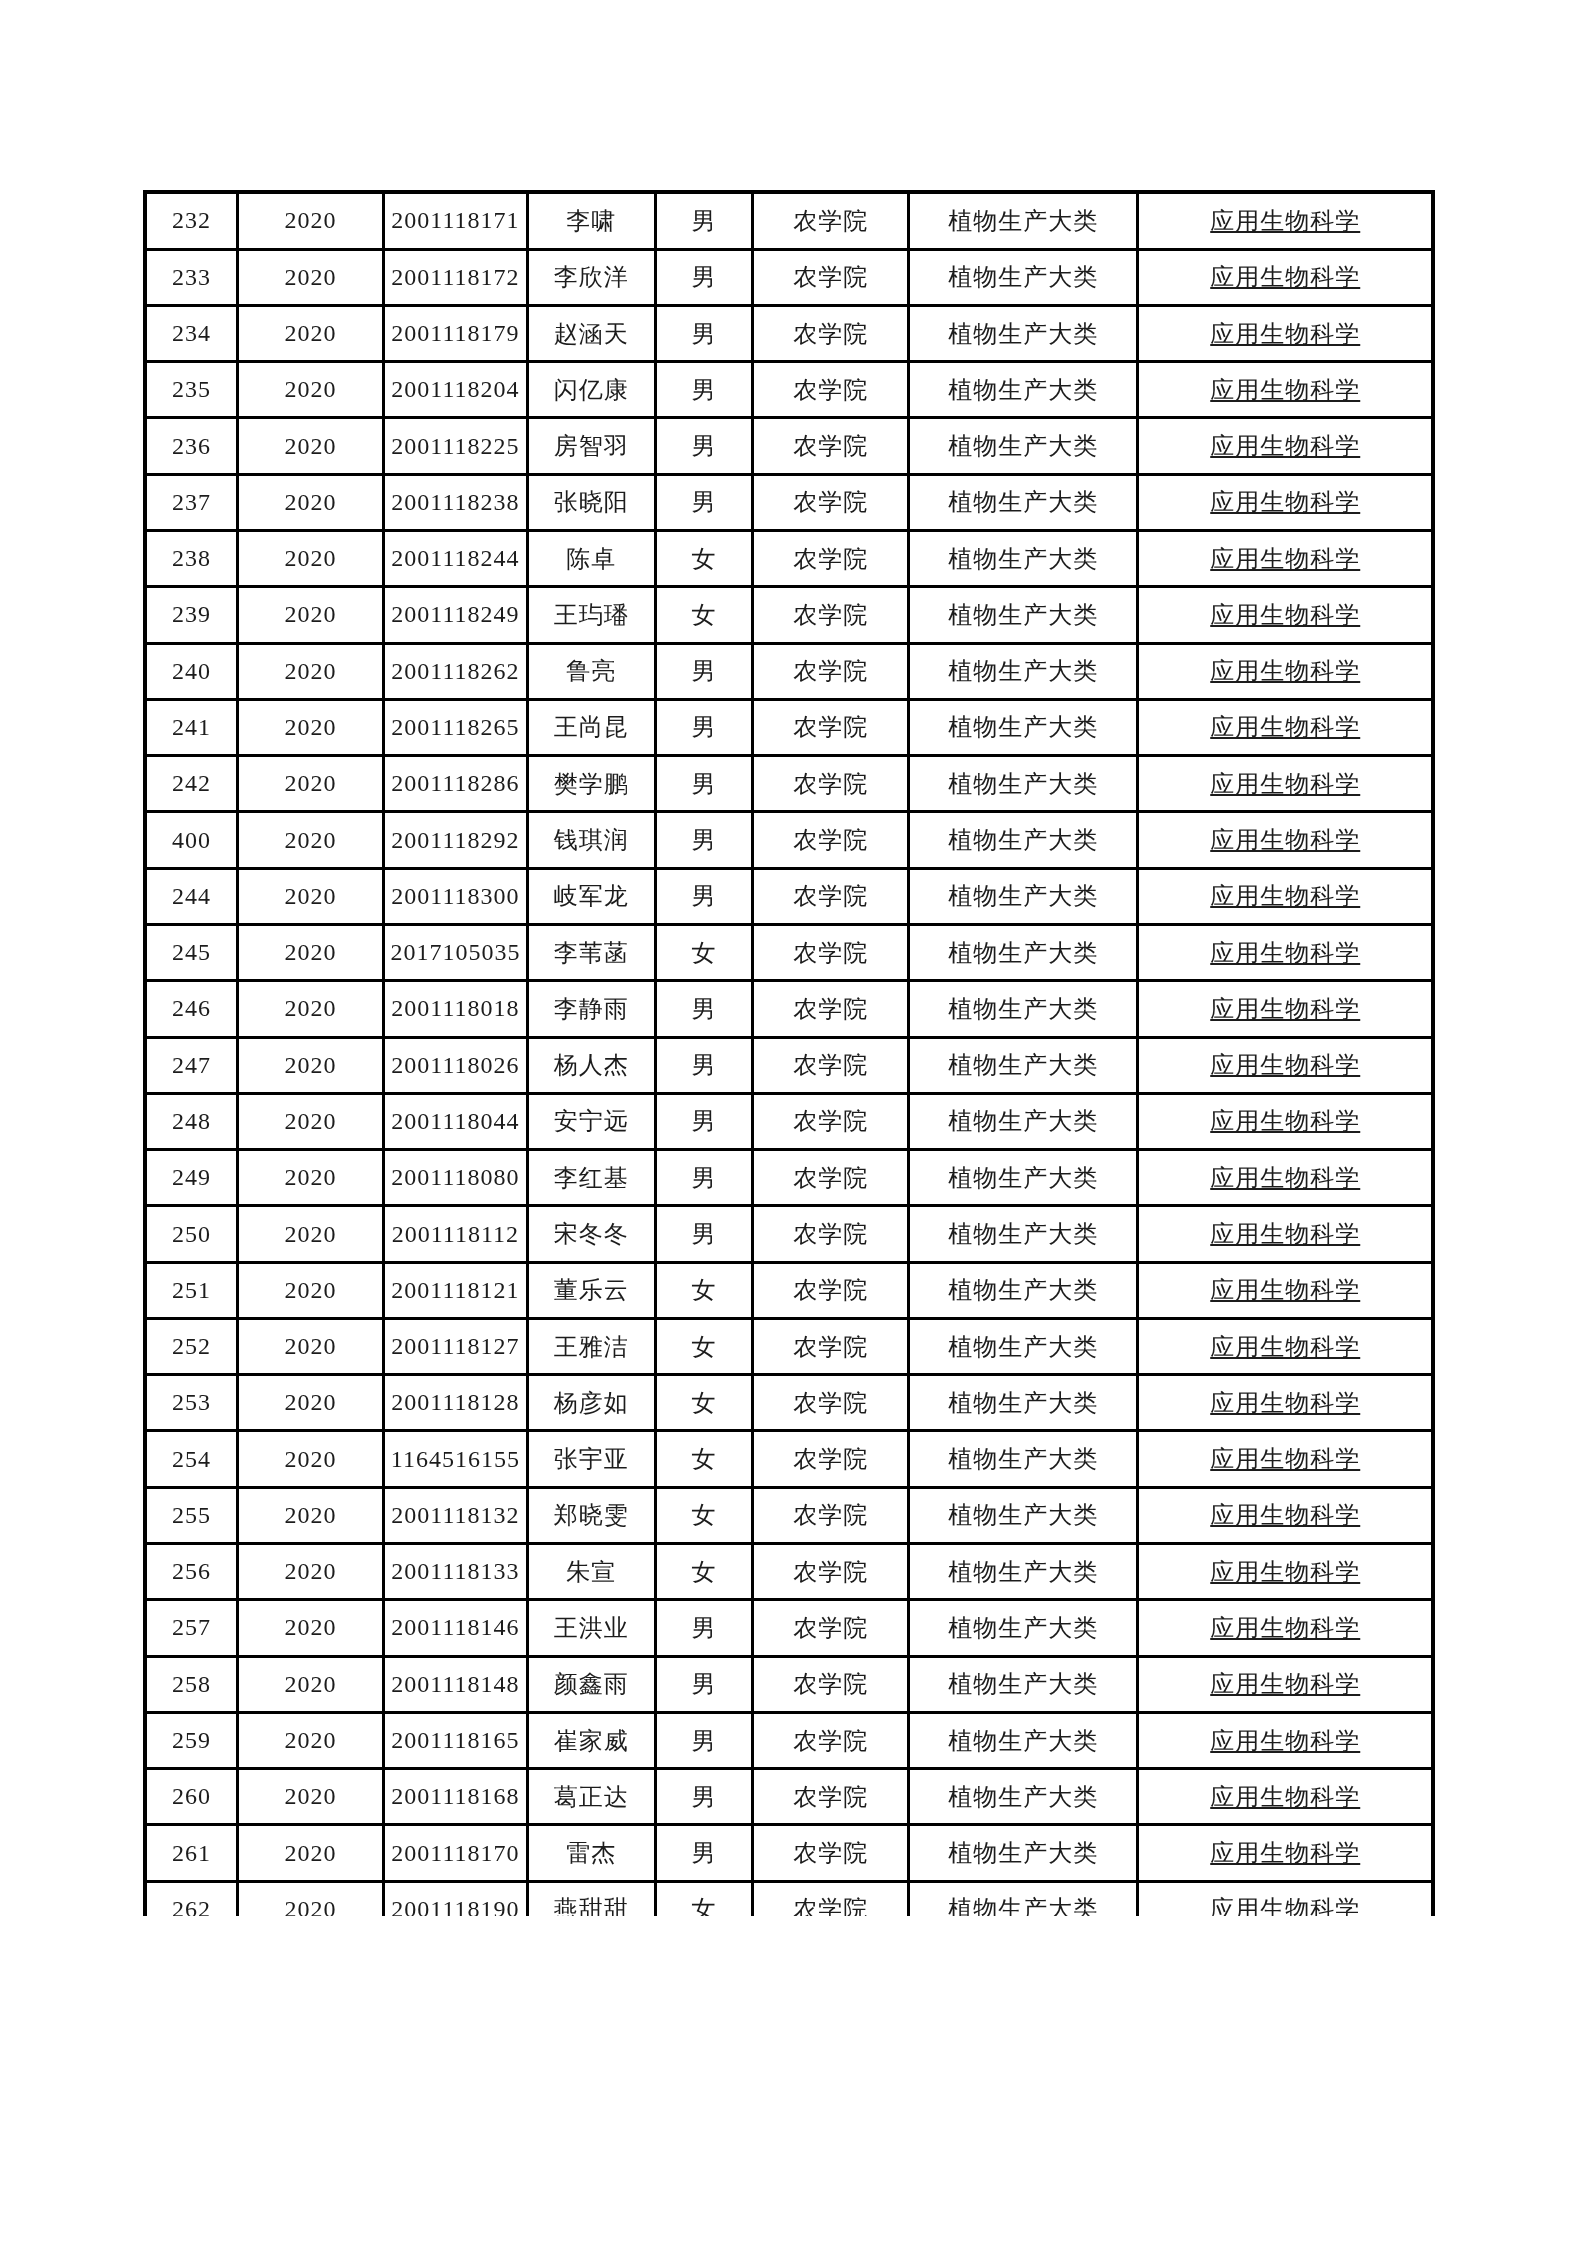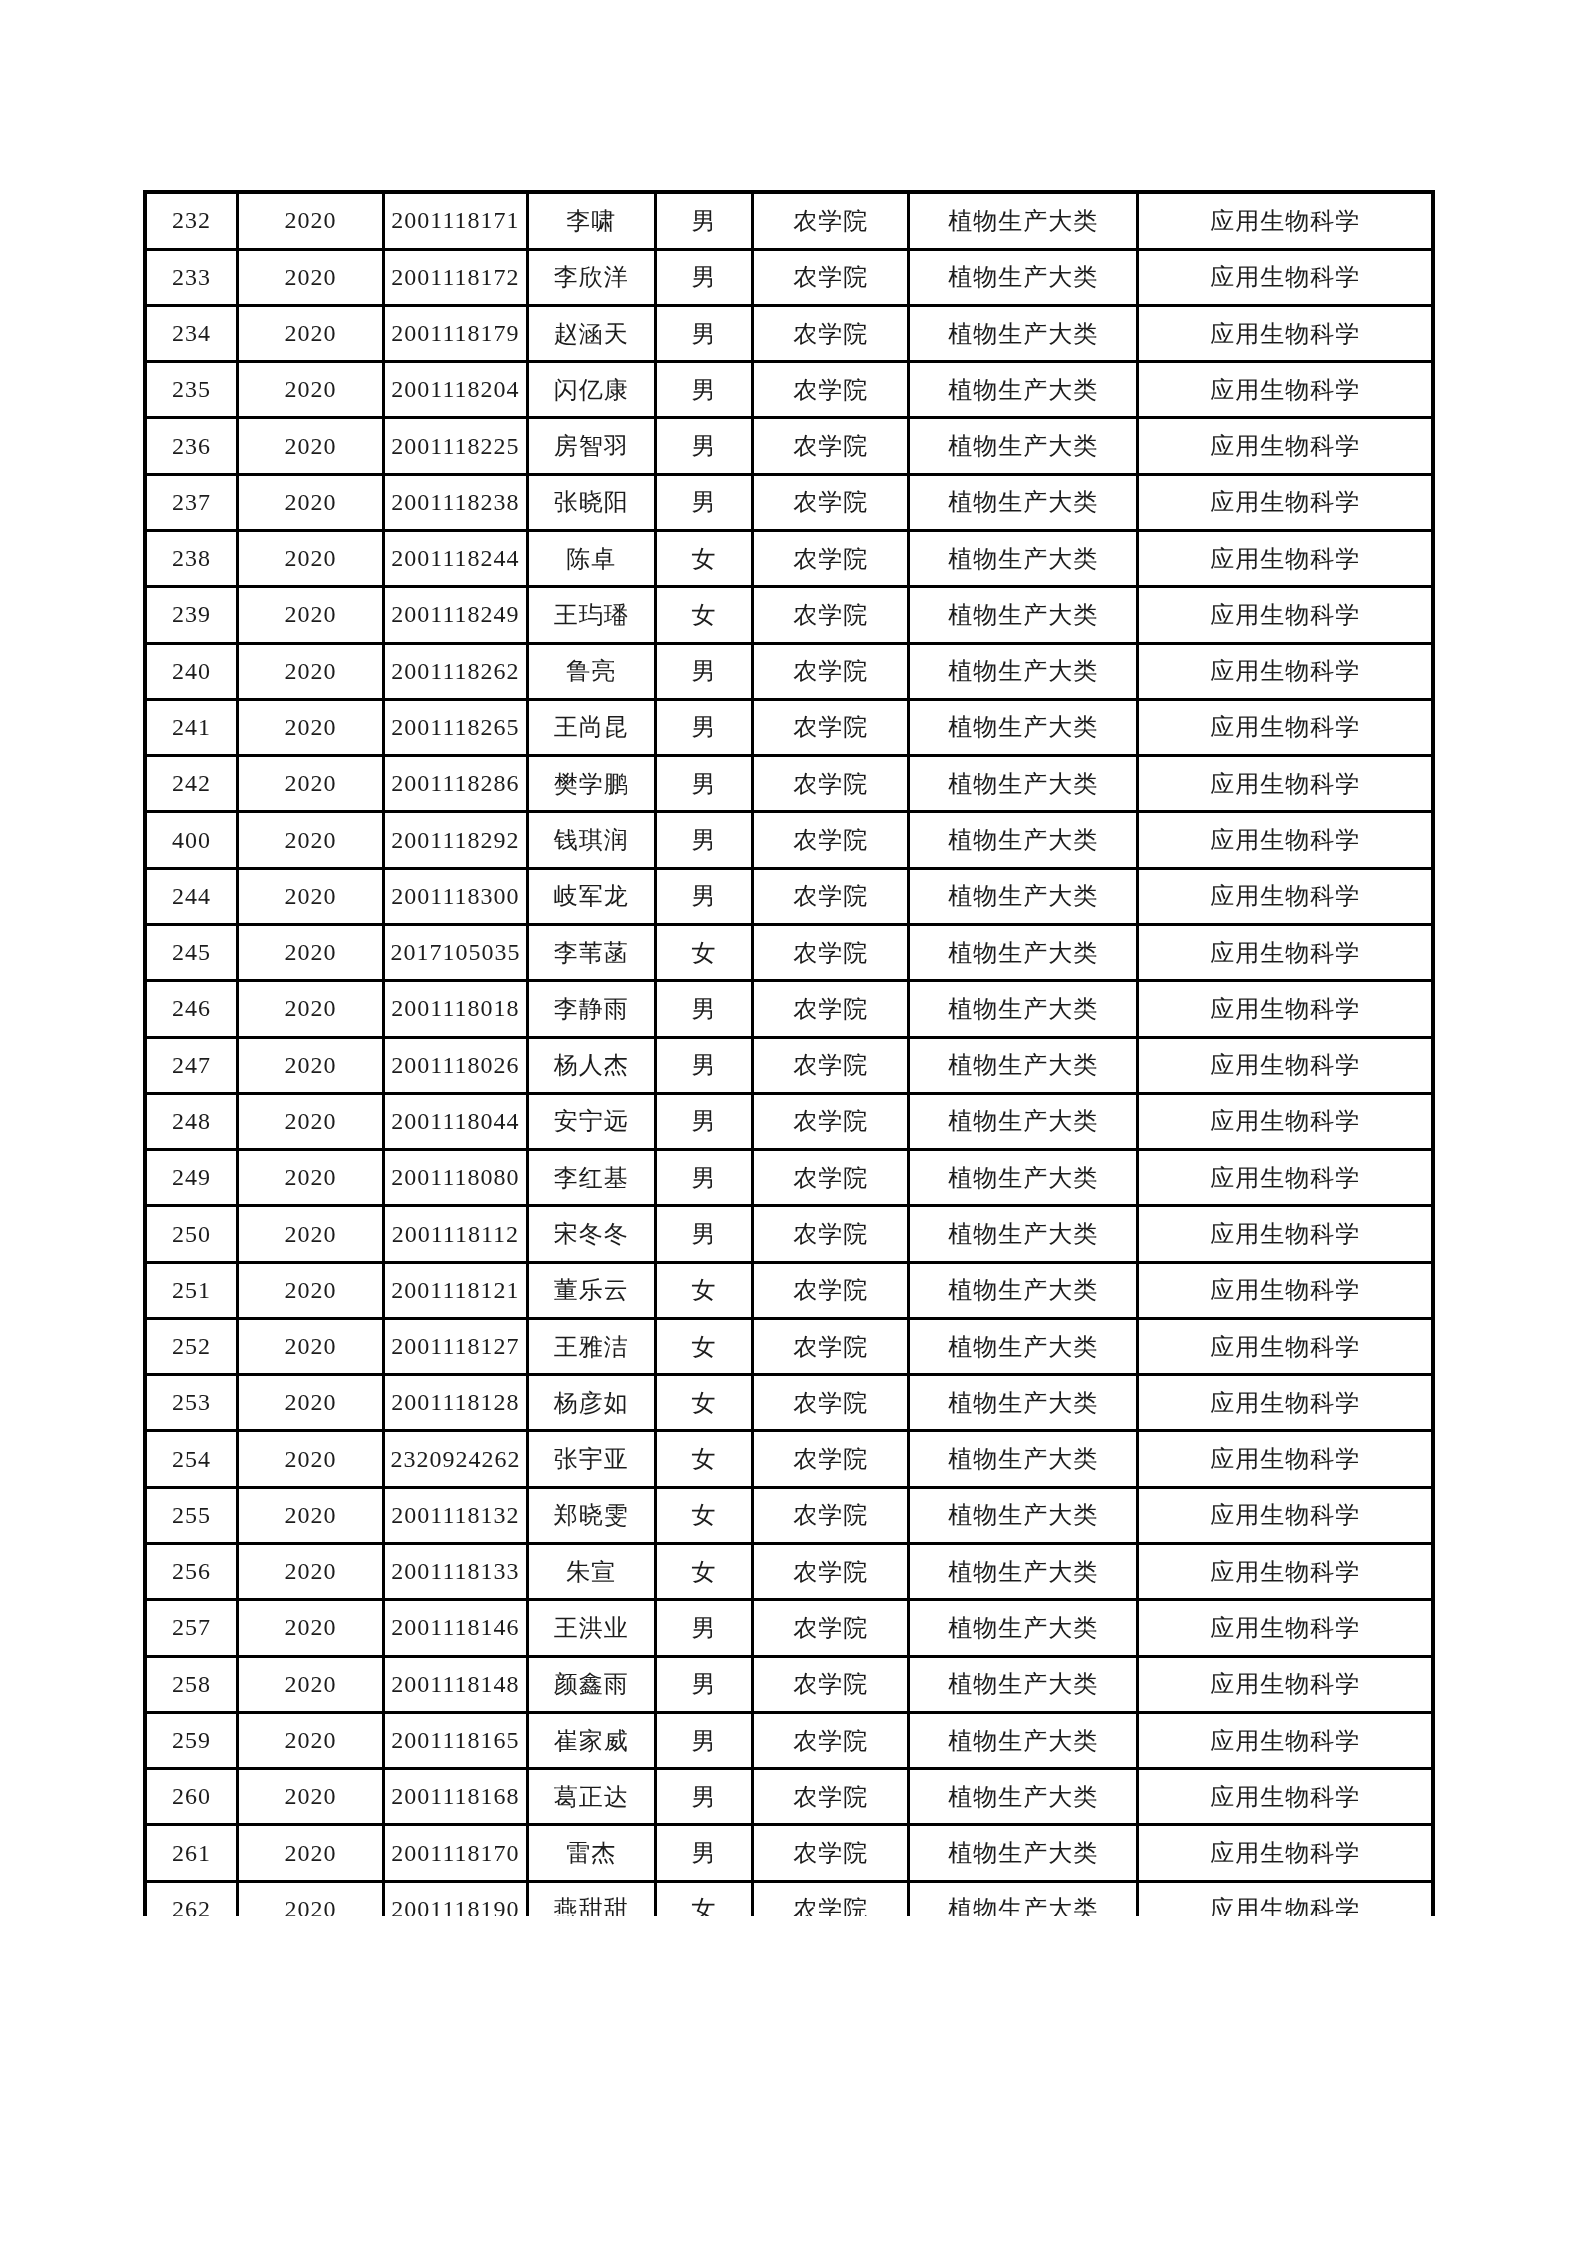--- a/index.html
+++ b/index.html
@@ -40,7 +40,7 @@
   table.roster tr:first-child td { border-top-width: 4px; }
   table.roster tr:last-child td  { border-bottom-width: 5px; }
   table.roster td:first-child    { border-left-width: 4px; }
-  table.roster td:last-child     { border-right-width: 4px; }
+  table.roster td:last-child     { border-right-width: 4px; text-decoration: underline; }
   
   table.roster tr:last-child td:first-child { border-bottom: none; }
 

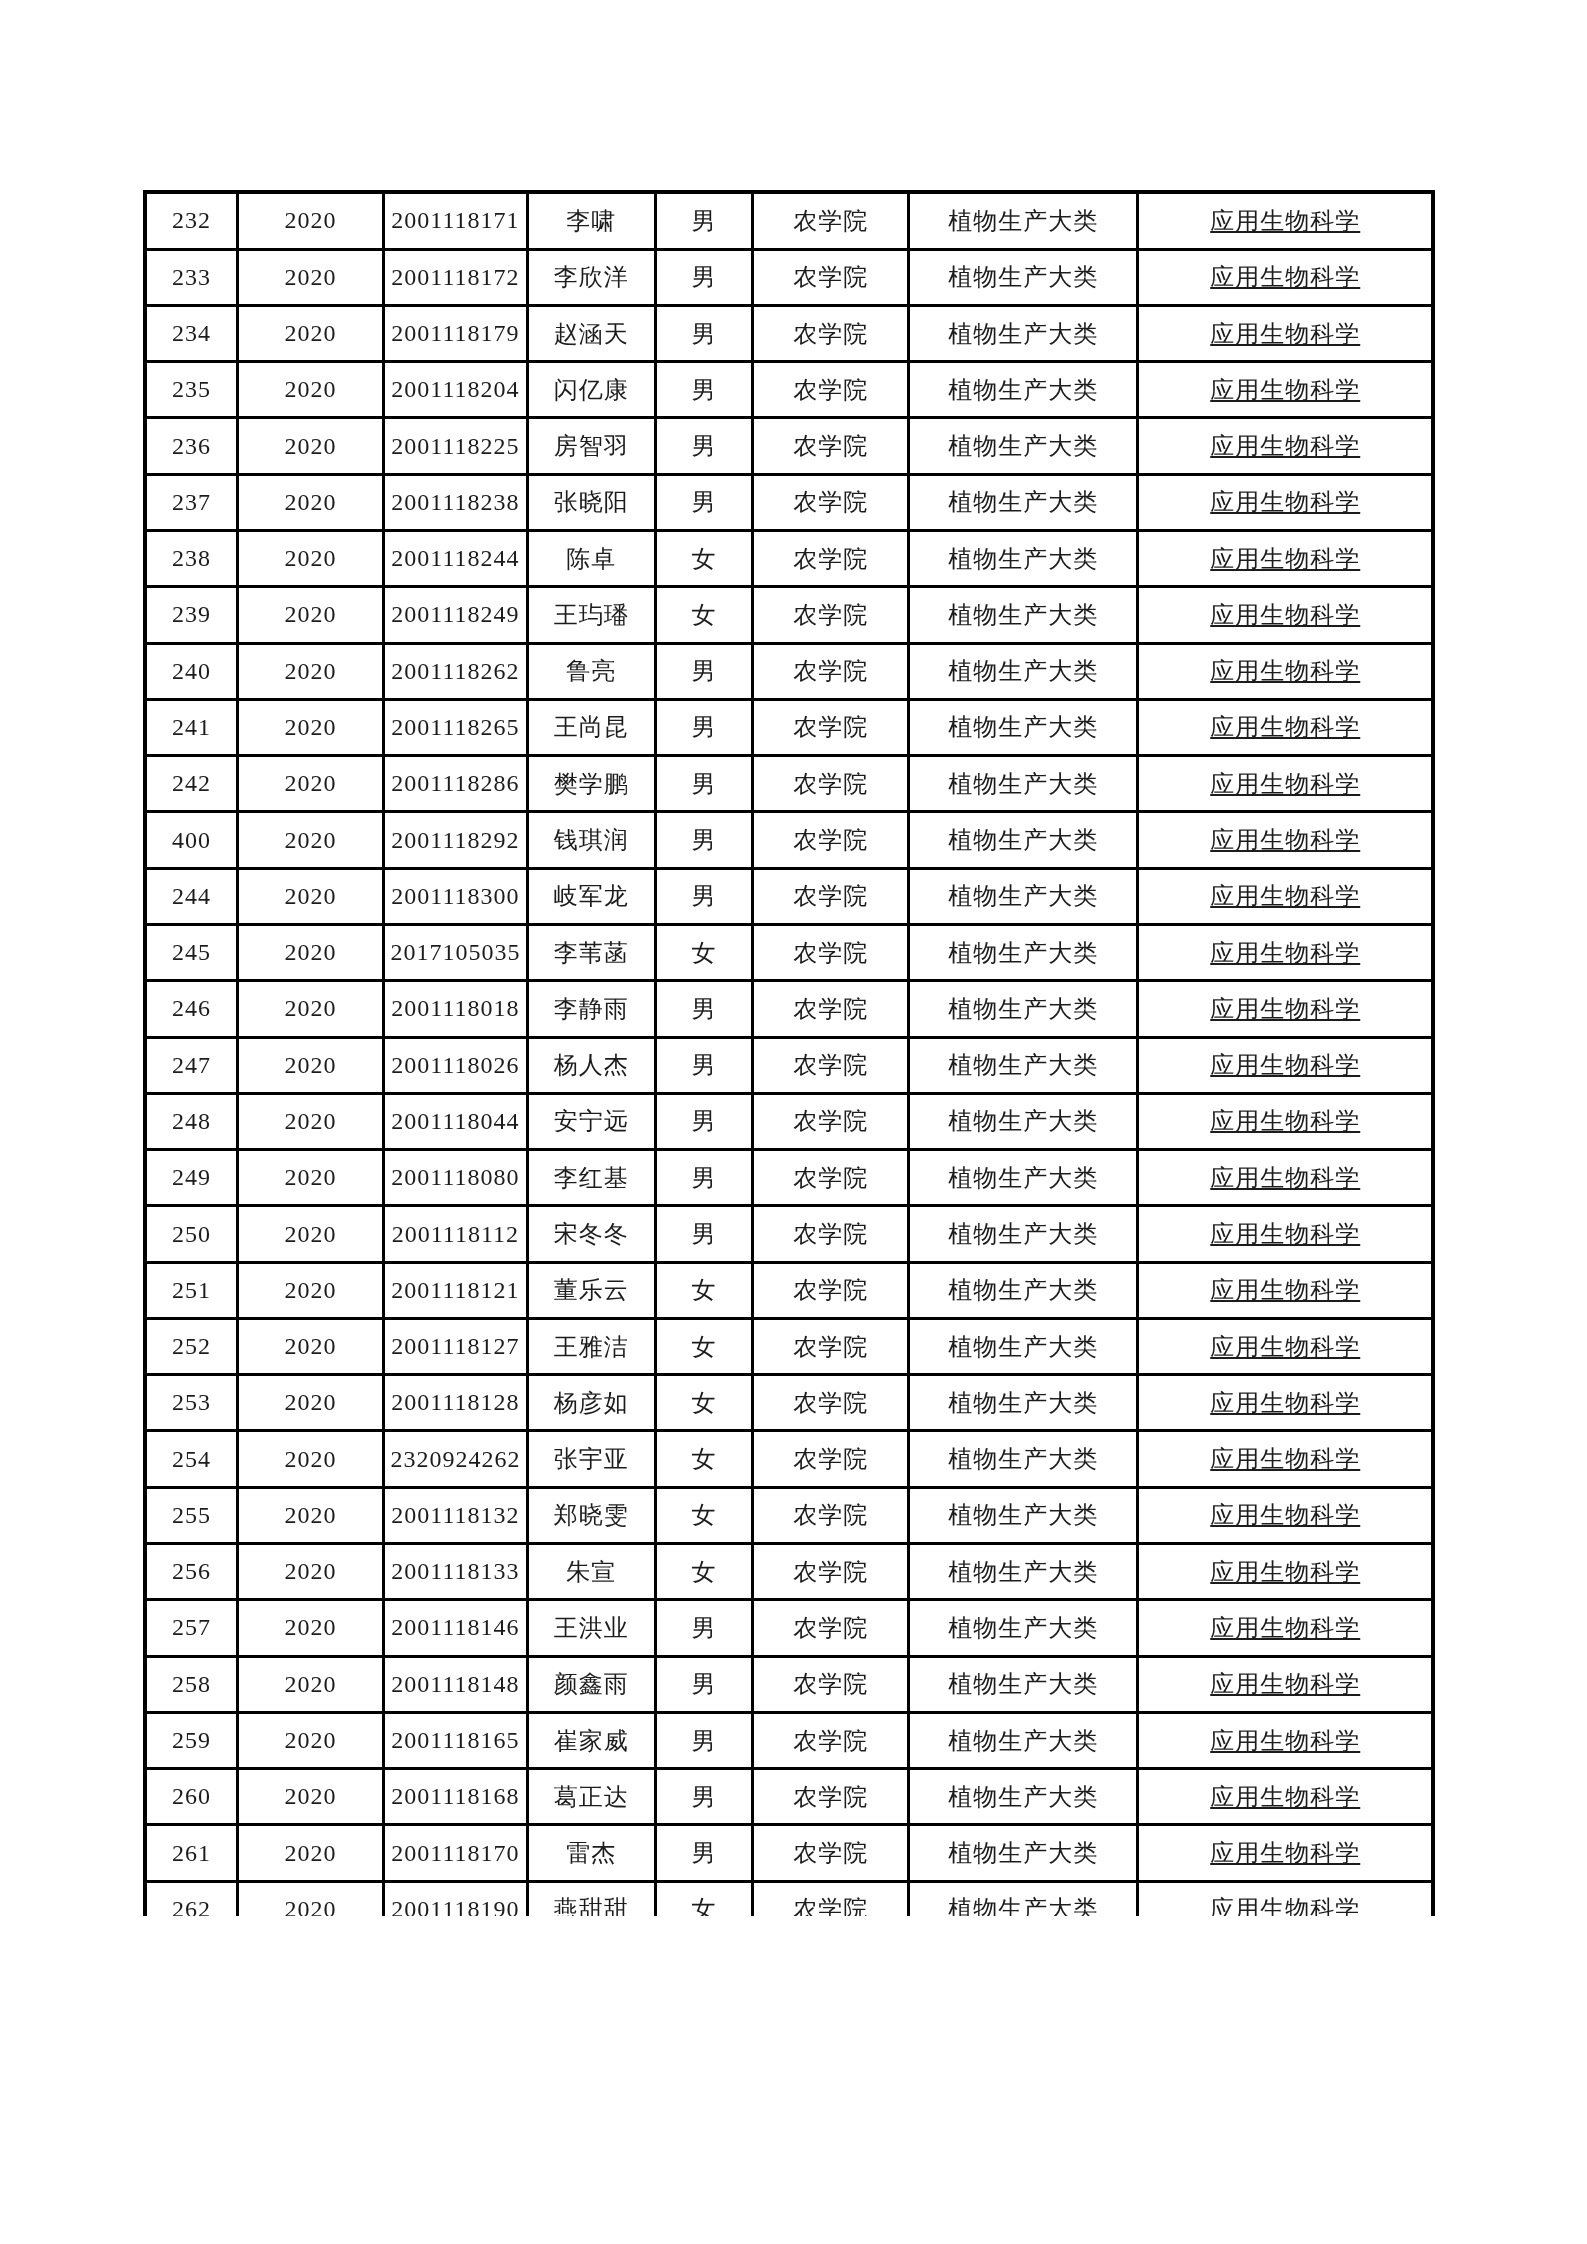--- a/index.html
+++ b/index.html
@@ -292,7 +292,7 @@
         <tr>
           <td>254</td>
           <td>2020</td>
-          <td>2320924262</td>
+          <td>1164516155</td>
           <td>张宇亚</td>
           <td>女</td>
           <td>农学院</td>

